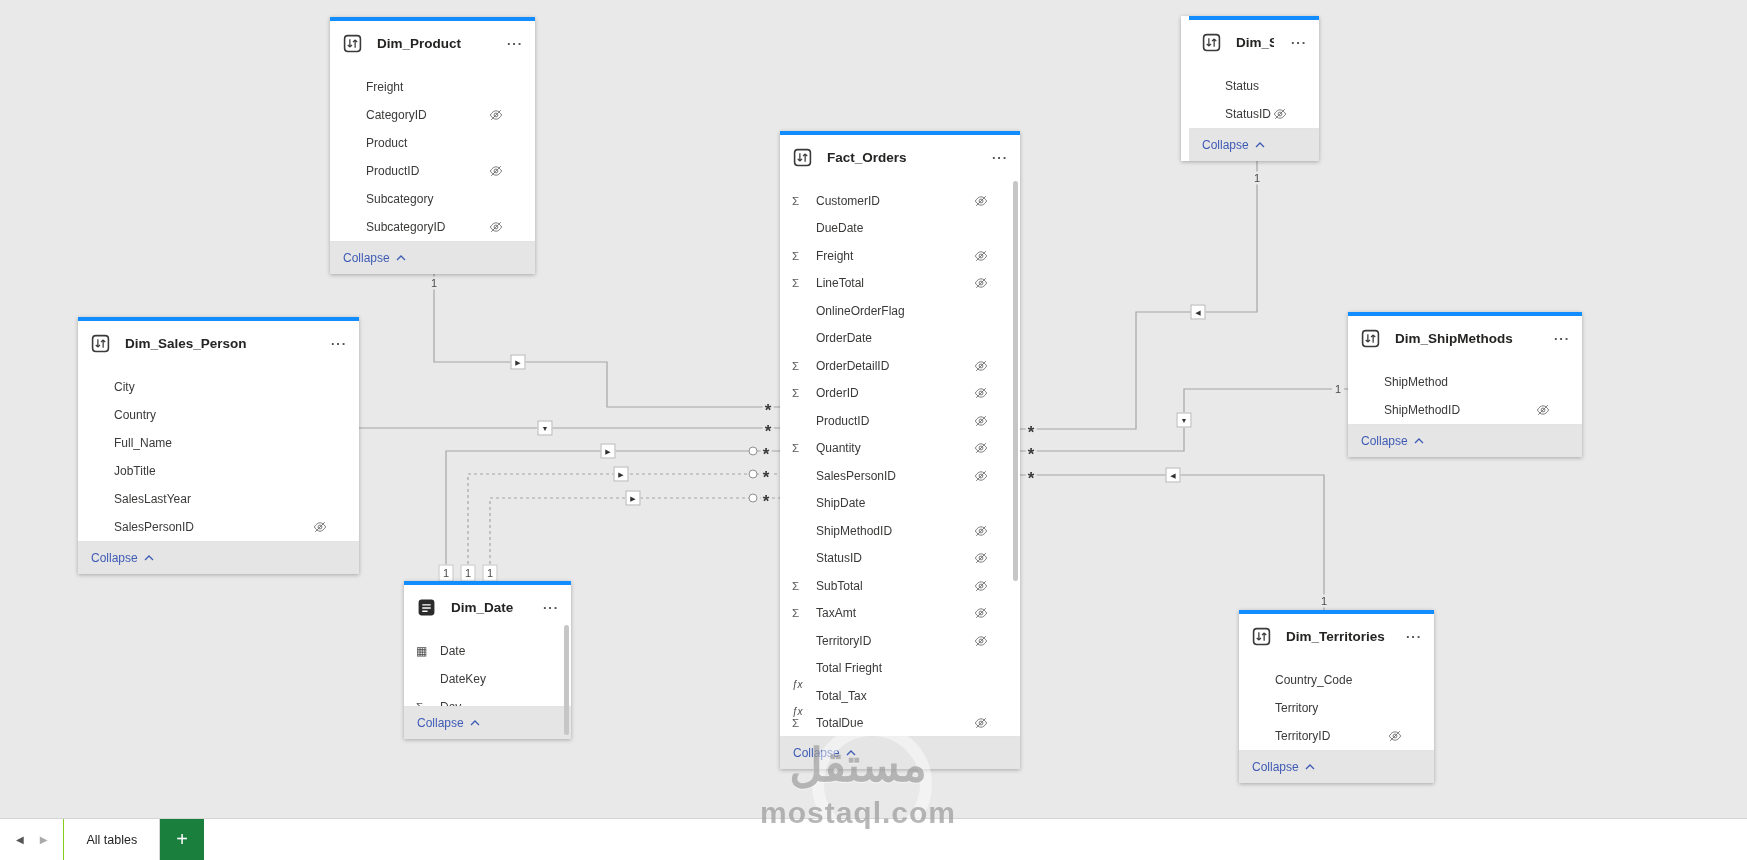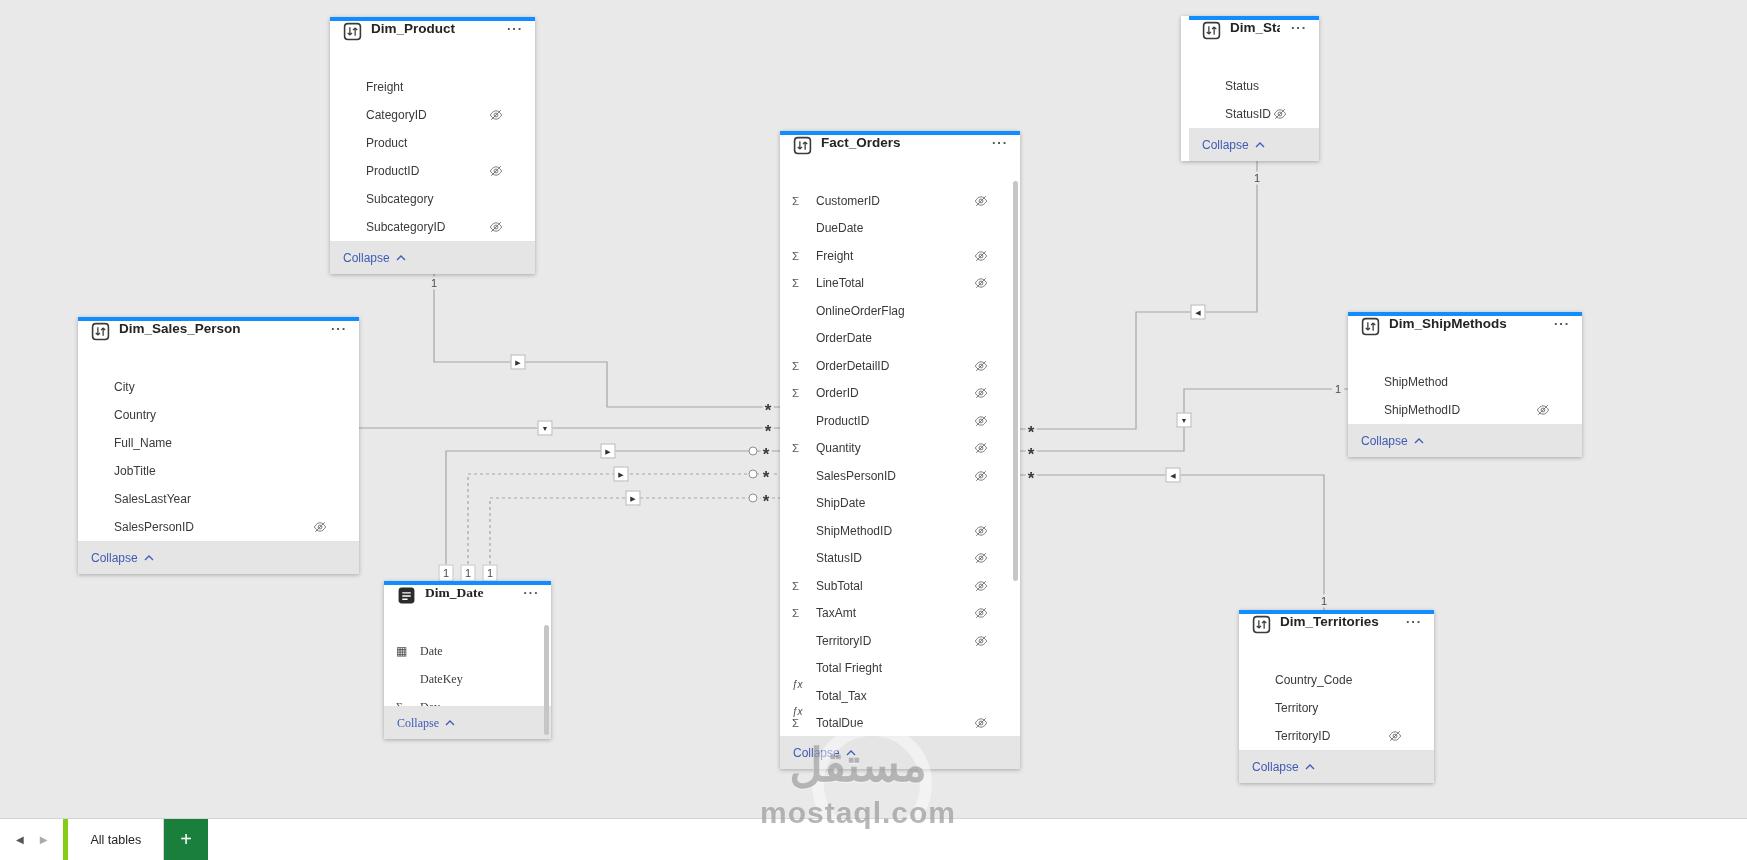--- a/index.html
+++ b/index.html
@@ -17,7 +17,7 @@
     display:flex;flex-direction:column;
   }
   .accent{height:4px;background:#118dff;flex:none;}
-  .chead{height:44px;display:flex;align-items:flex-start;gap:9px;padding:0 10px 0 12px;flex:none;cursor:pointer;}
+  .chead{height:44px;display:flex;align-items:center;gap:15px;padding:0 10px 0 12px;flex:none;cursor:pointer;}
   .cicon{width:20px;height:20px;flex:none;display:flex;align-items:center;justify-content:center;}
   .cname{flex:1;font-size:13.5px;font-weight:700;color:#252423;white-space:nowrap;overflow:hidden;}
   .cmenu{flex:none;color:#4f4f4f;font-size:13px;font-weight:700;letter-spacing:1px;cursor:pointer;padding:0 2px;}

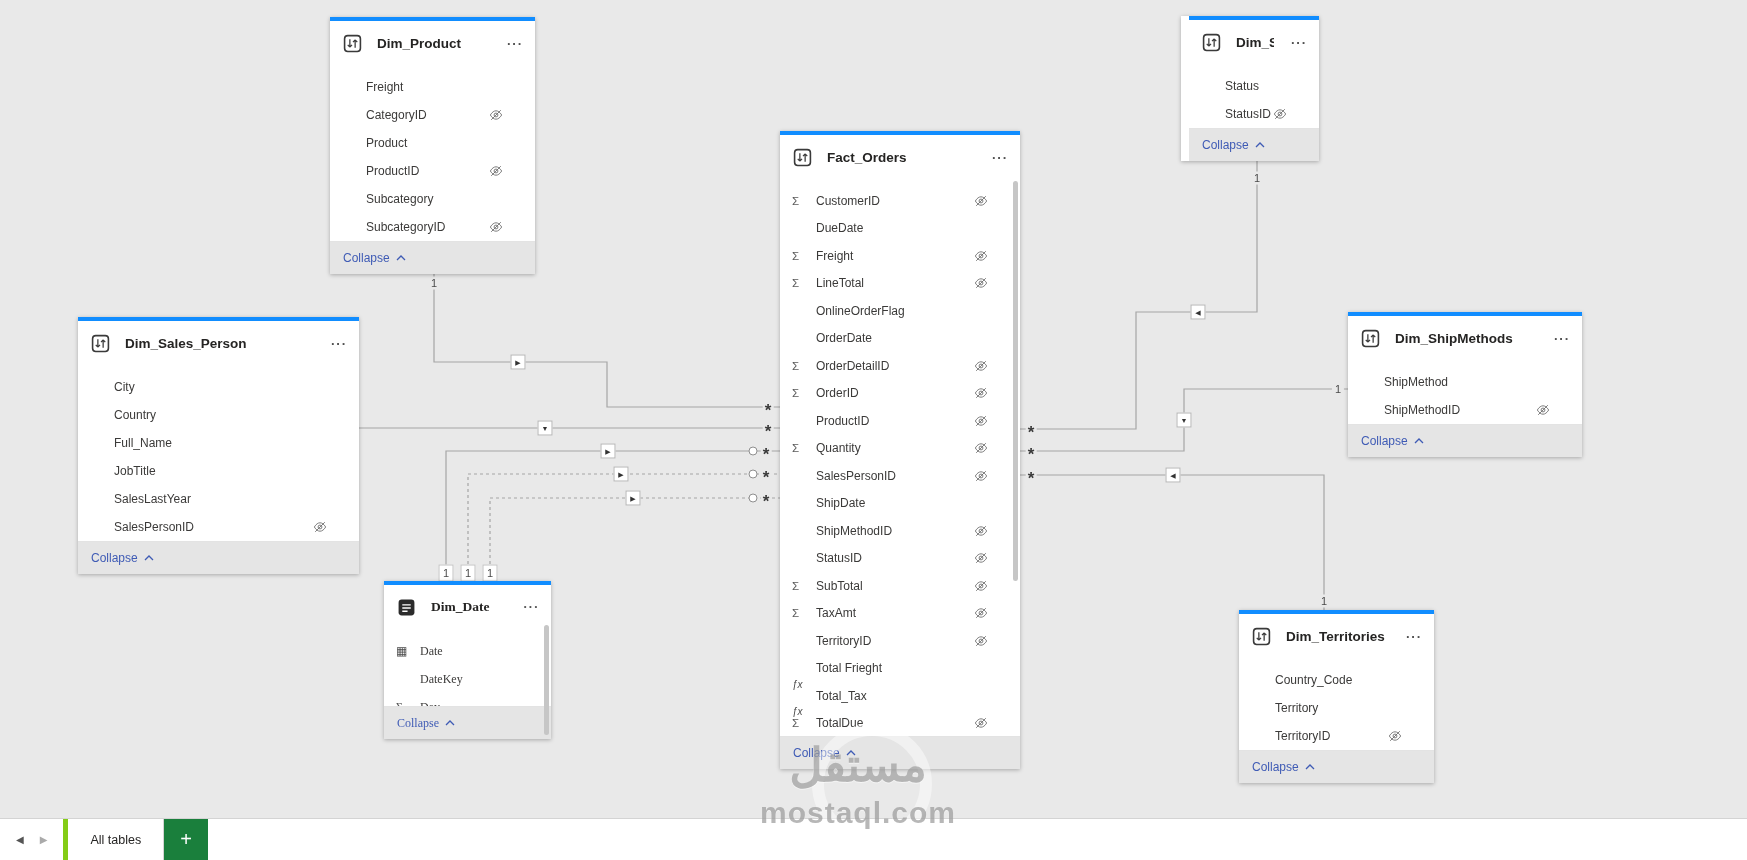--- a/index.html
+++ b/index.html
@@ -511,7 +511,7 @@
           </svg>
         </div>
       </div>
-      <div class="card" style="left: 384px; top: 581px; width: 167px; height: 158px; font-family: Liberation Serif, serif;">
+      <div class="card" style="left: 404px; top: 581px; width: 167px; height: 158px;">
         <div class="accent"></div>
         <div class="chead">
           <span class="cicon">

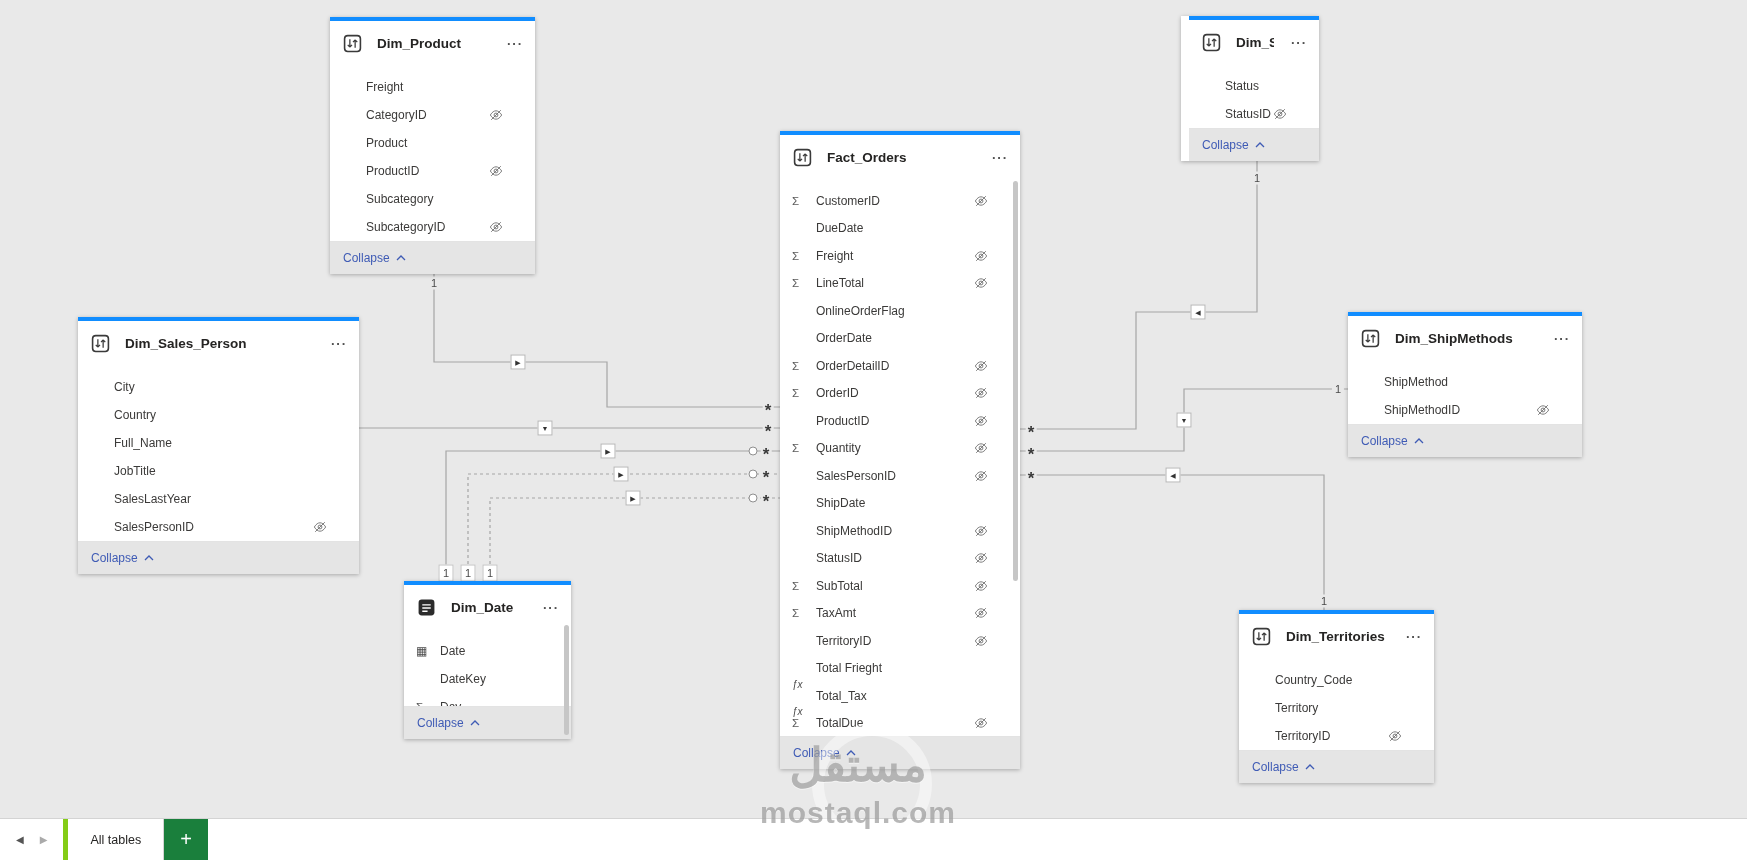--- a/index.html
+++ b/index.html
@@ -61,7 +61,7 @@
   .nav .prev{color:#555;}
   .nav .next{color:#aaa;}
   .bbtab{
-    border-left:5px solid #84cc16;border-right:1px solid #d4d4d4;
+    border-left:1px solid #84cc16;border-right:1px solid #d4d4d4;
     display:flex;align-items:center;padding:0 22px;
     font-size:12.5px;color:#252423;background:#fff;cursor:pointer;
   }

